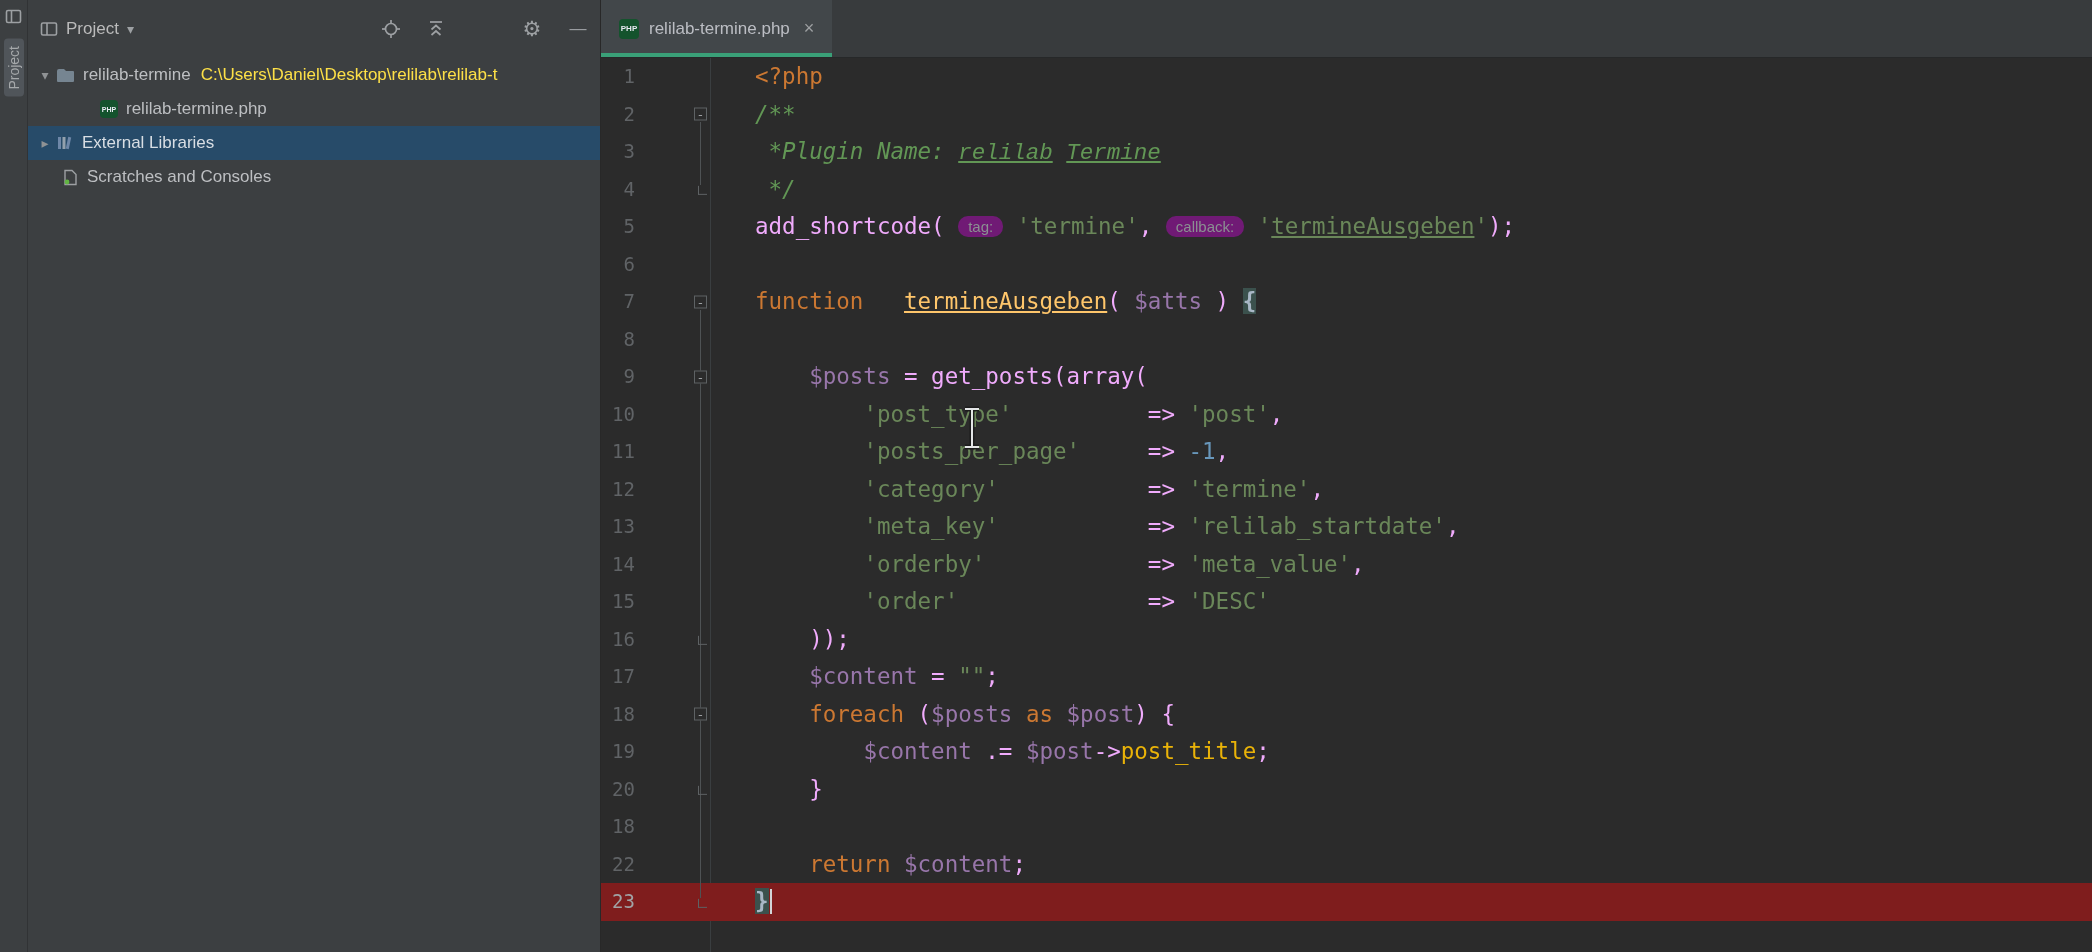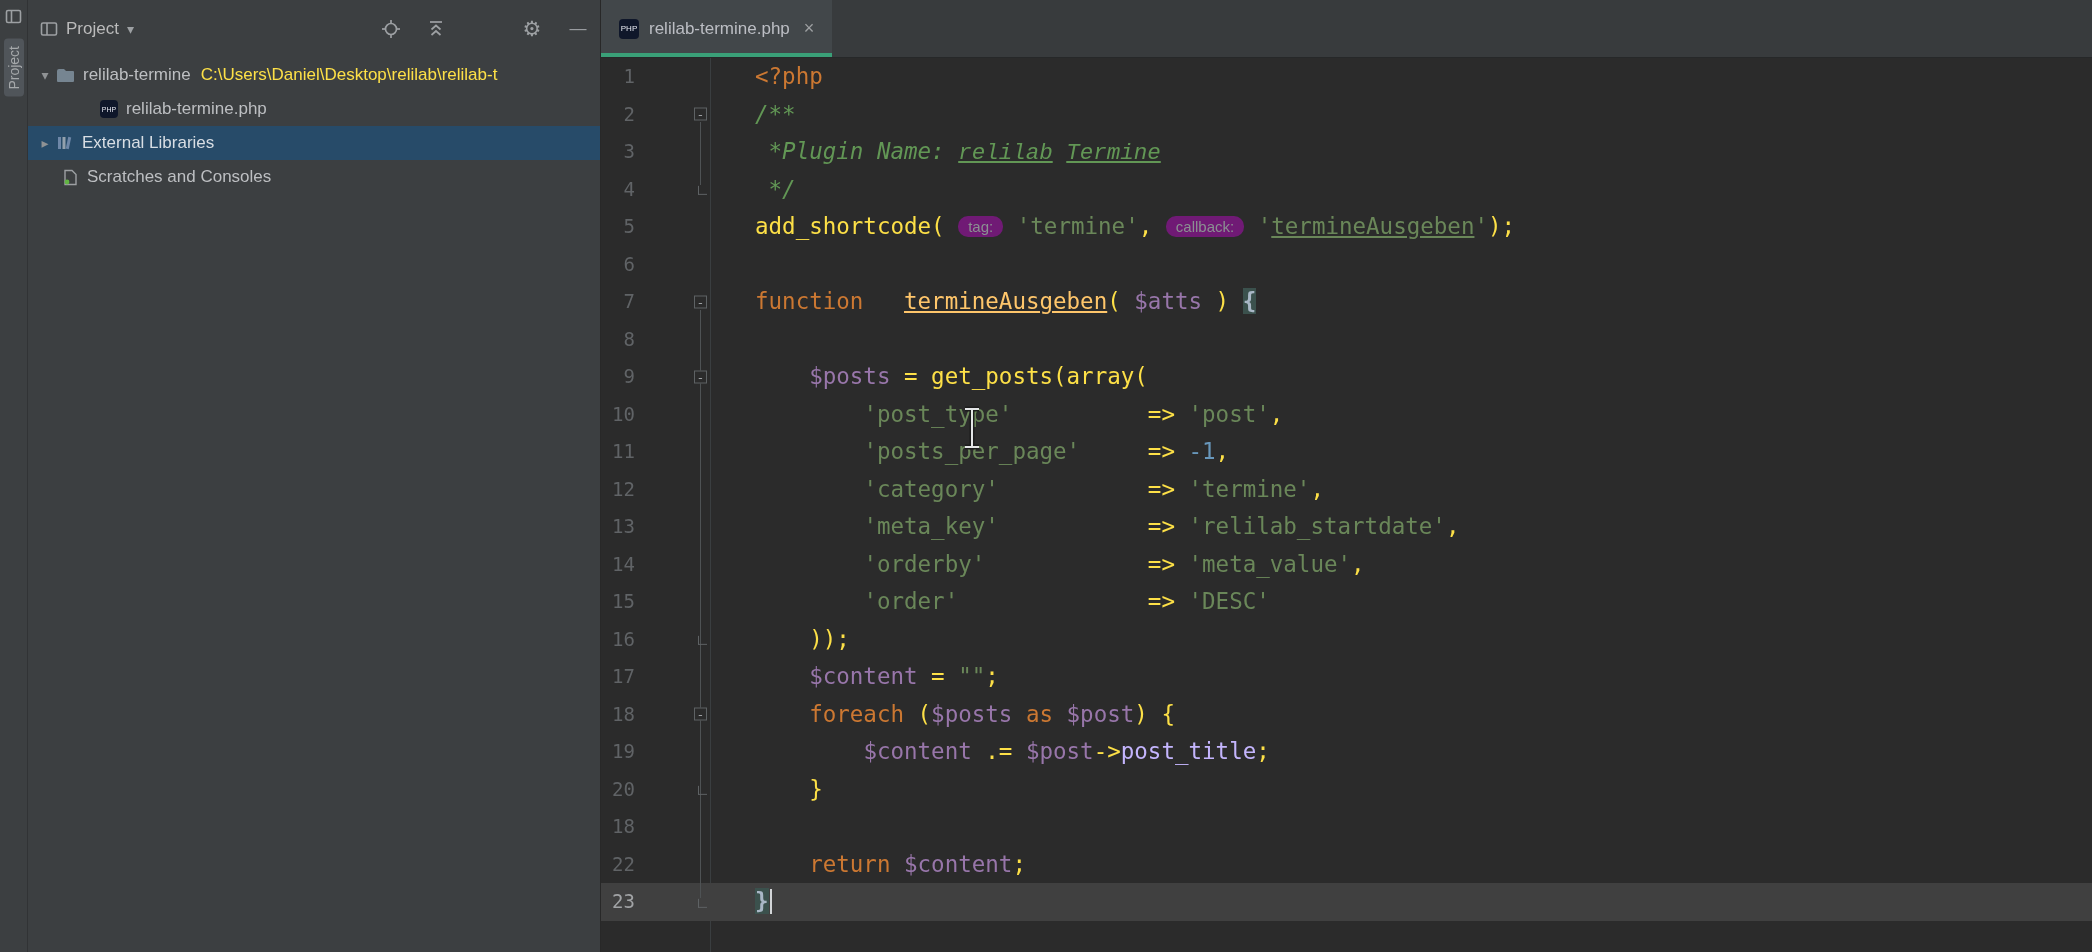--- a/index.html
+++ b/index.html
@@ -38,7 +38,7 @@
   .tlabel { margin-left:8px; }
   .tpath { margin-left:10px; color:#fde047; }
   .ticon { display:inline-flex; align-items:center; justify-content:center; flex:none; }
-  .php-badge { width:20px; height:20px; border-radius:4px; background:#0f172a; color:#e8eaf2; font-size:8px; font-weight:normal; display:flex; align-items:center; justify-content:center; letter-spacing:0; }
+  .php-badge { width:20px; height:20px; border-radius:4px; background:#14532d; color:#e8eaf2; font-size:8px; font-weight:bold; display:flex; align-items:center; justify-content:center; letter-spacing:0; }
   .php-badge.small { width:18px; height:18px; font-size:7px; }
 
   

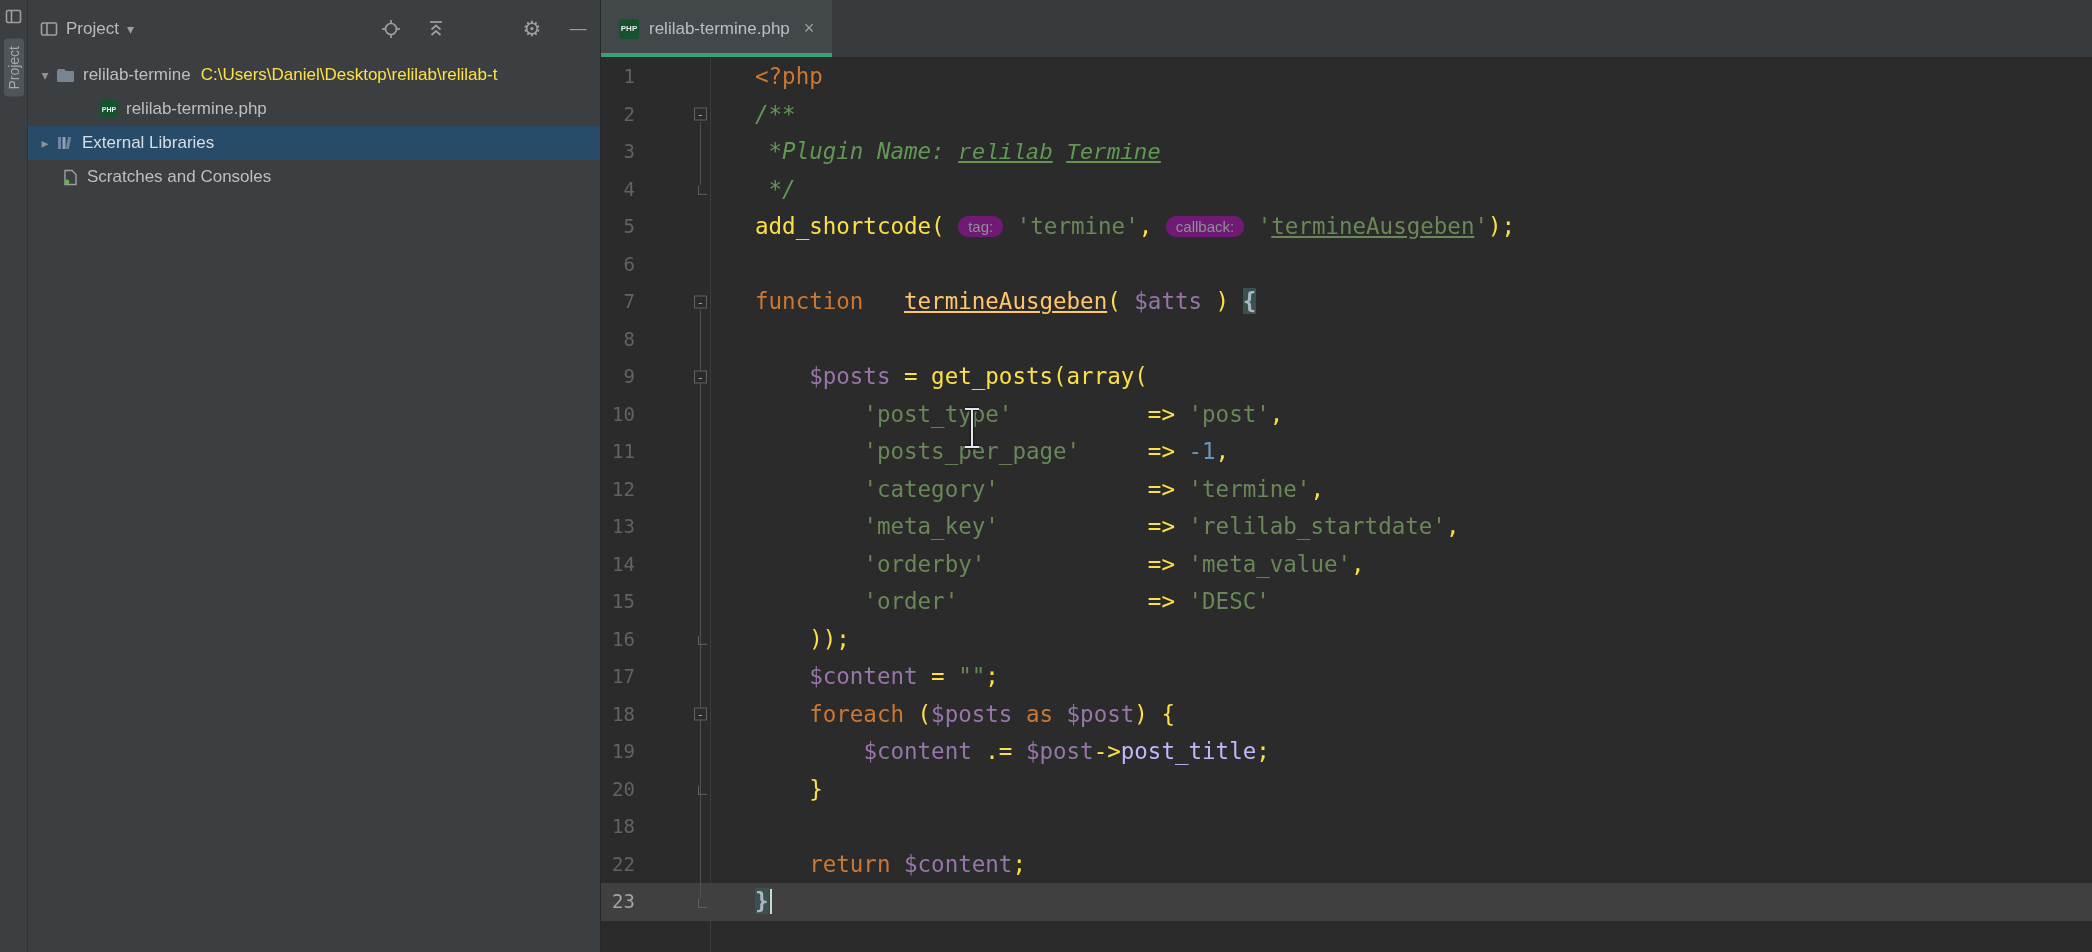--- a/index.html
+++ b/index.html
@@ -63,7 +63,7 @@
   .foldline { position:absolute; left:99px; width:1px; background:#4e5254; z-index:1; }
 
   
-  .c-d   { color:#fde047; }
+  .c-d   { color:#f0abfc; }
   .c-kw  { color:#cc7832; }
   .c-str { color:#6a8759; }
   .c-strU{ color:#6a8759; text-decoration:underline; }

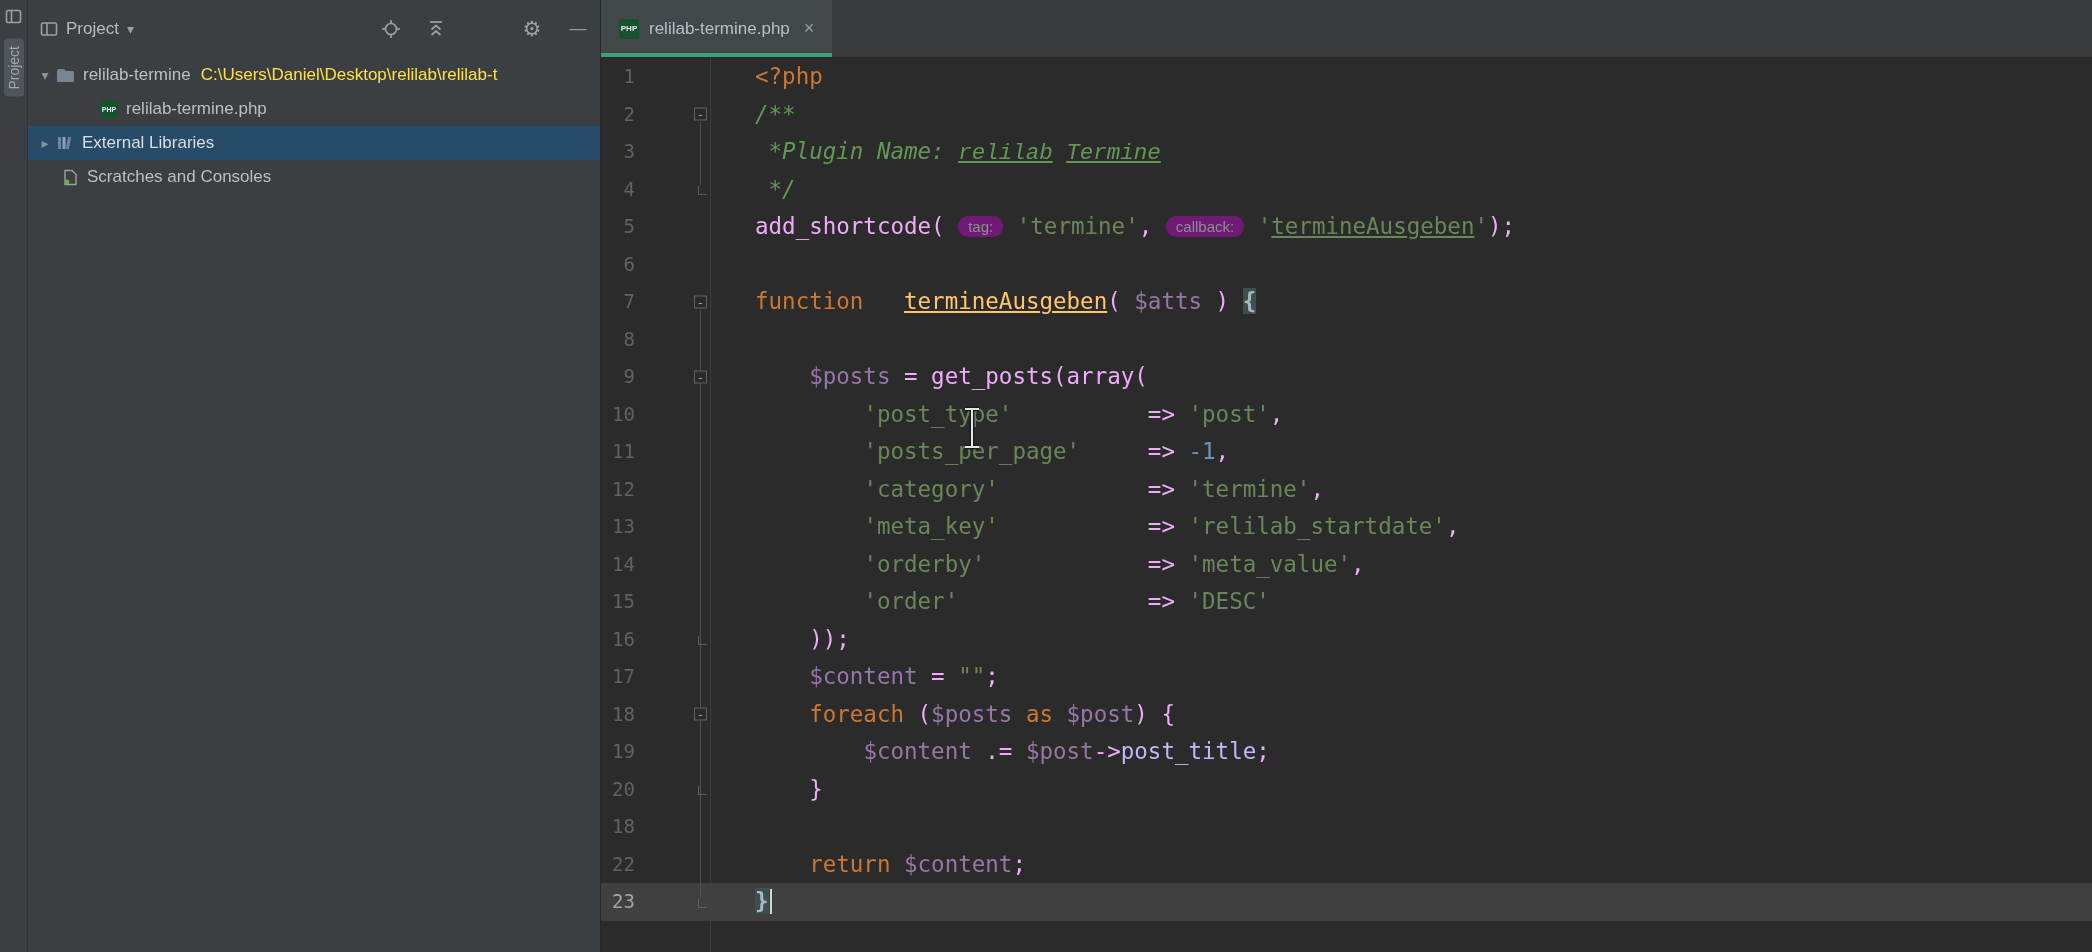--- a/index.html
+++ b/index.html
@@ -72,7 +72,7 @@
   .c-docU{ color:#629755; font-style:italic; text-decoration:underline;font-family:Liberation Mono, monospace; }
   .c-fnU { color:#ffc66b; text-decoration:underline; }
   .c-var { color:#9876aa; }
-  .c-fld { color:#c4b5fd; }
+  .c-fld { color:#eab308; }
   .c-brace { color:#a9b7c6; background:#3b514d; font-weight:bold; }
   .c-hint { background:#701a75; color:#8b9092; border-radius:10px; padding:2px 10px; font:15px "Liberation Sans", sans-serif; position:relative; top:-2px; }
 

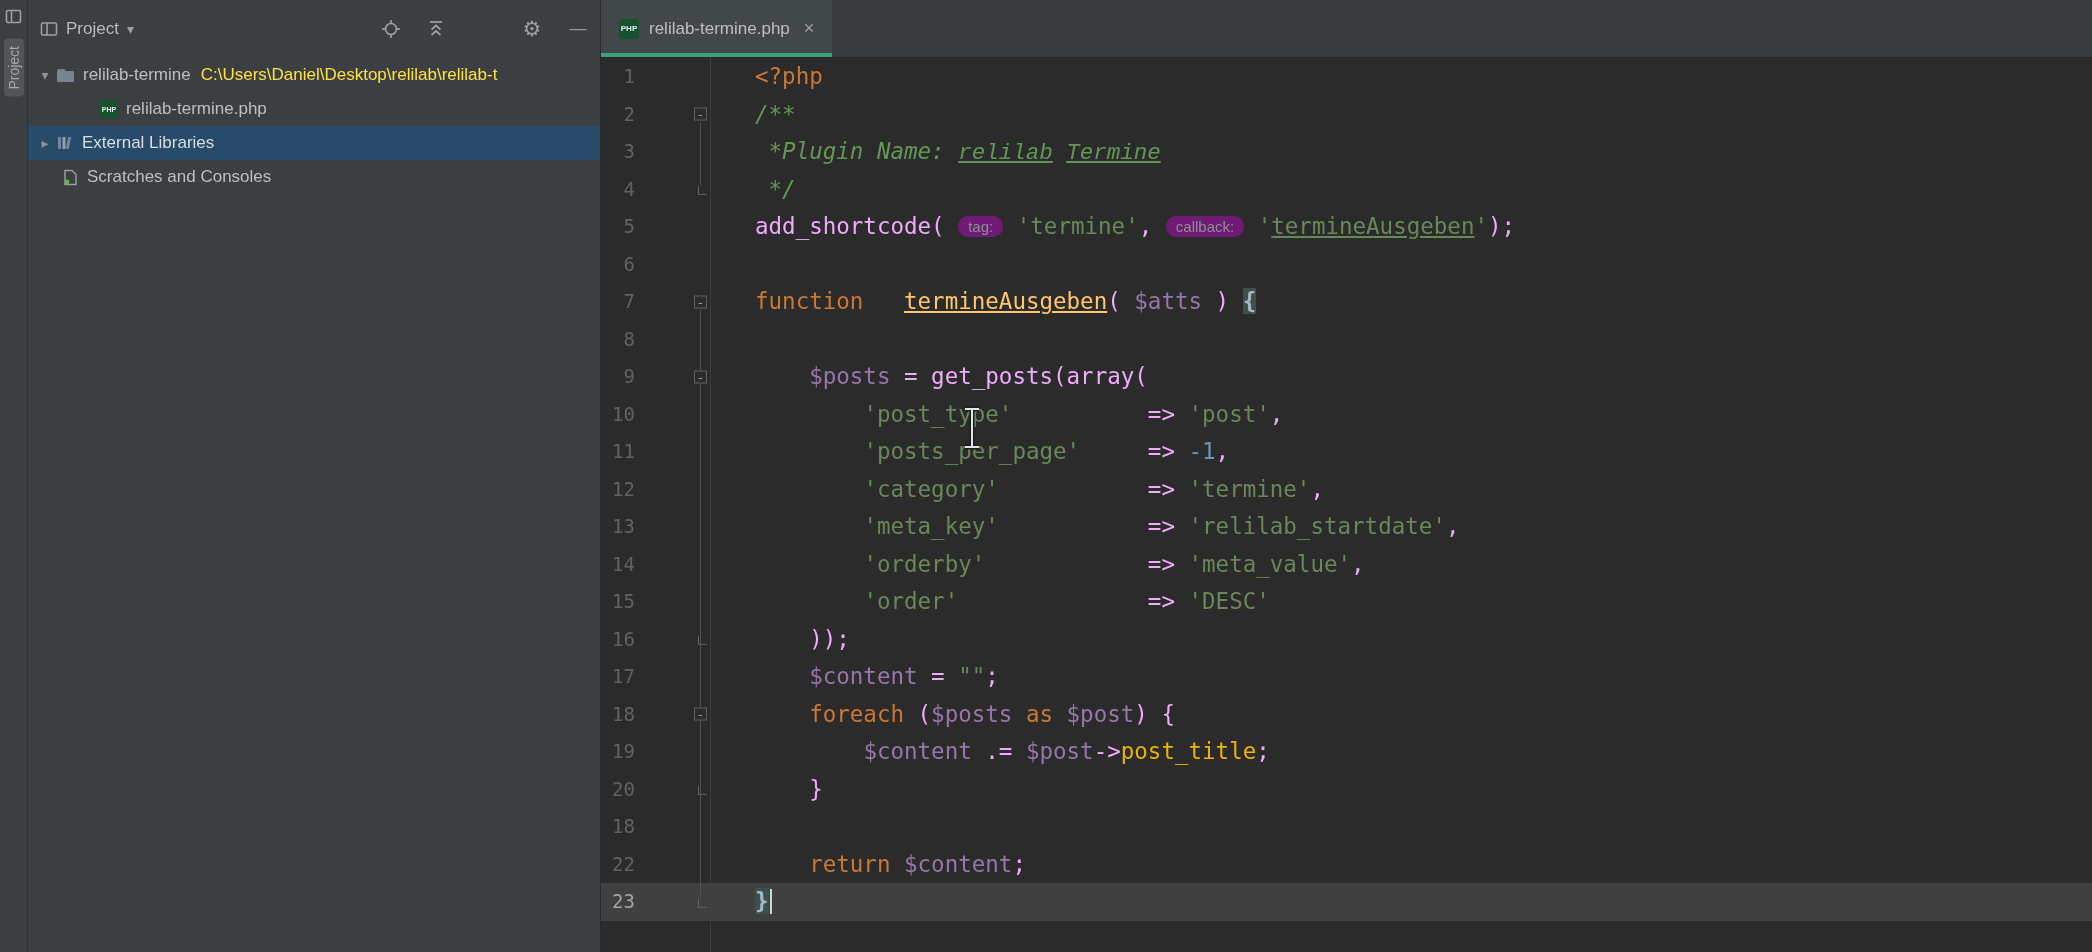--- a/index.html
+++ b/index.html
@@ -52,7 +52,7 @@
   .gutter-sep { position:absolute; left:109px; top:0; bottom:0; width:1px; background:#3a3e40; }
   #editor-body { position:relative; }
   .line { display:flex; height:37.5px; position:relative; }
-  .line.cur { background:#404040;justify-content:flex-end; }
+  .line.cur { background:#7f1d1d;justify-content:flex-end; }
   .line.cur .ln { color:#a1a3a5; }
   .ln { width:34px; flex:none; text-align:right; color:#606366; font:19px/37.5px "DejaVu Sans Mono", monospace; }
   .foldcell { width:76px; flex:none; position:relative; }

